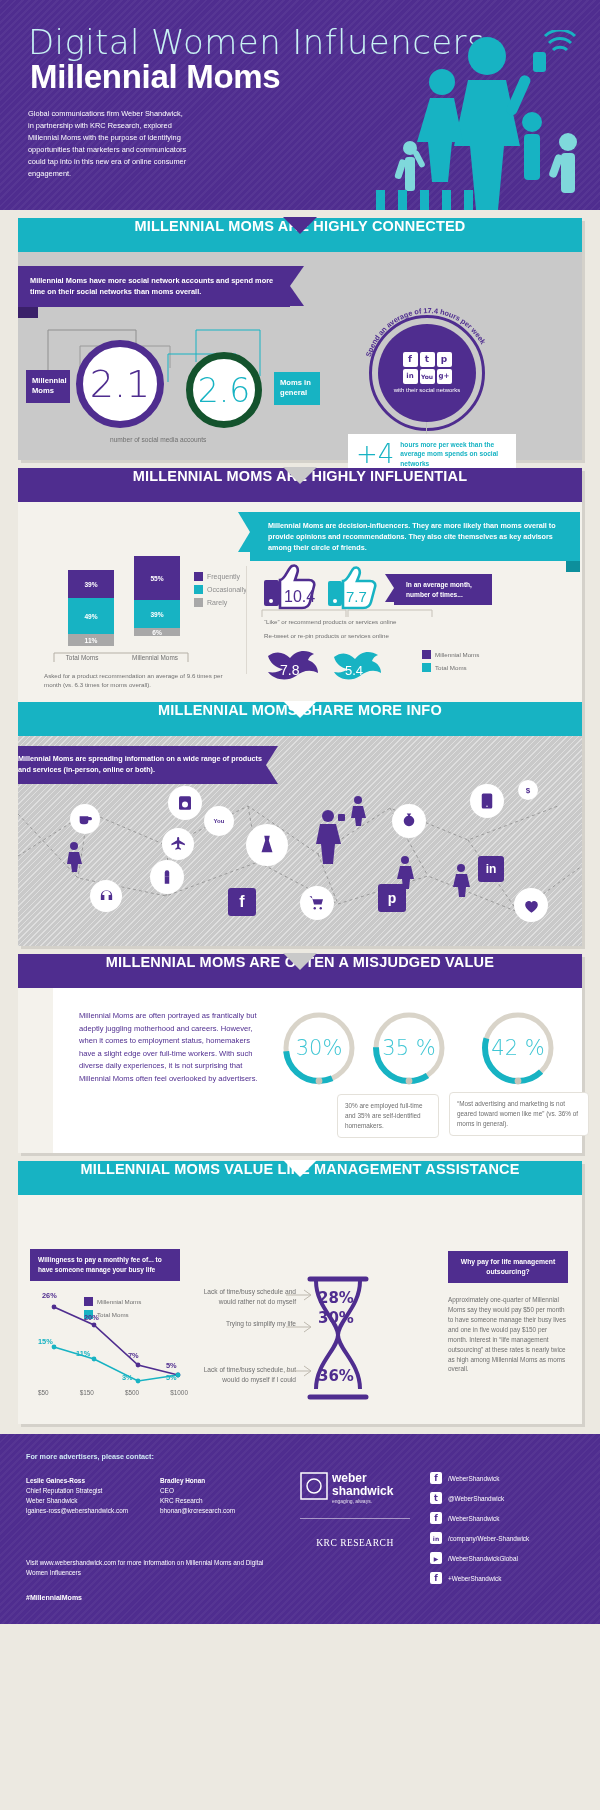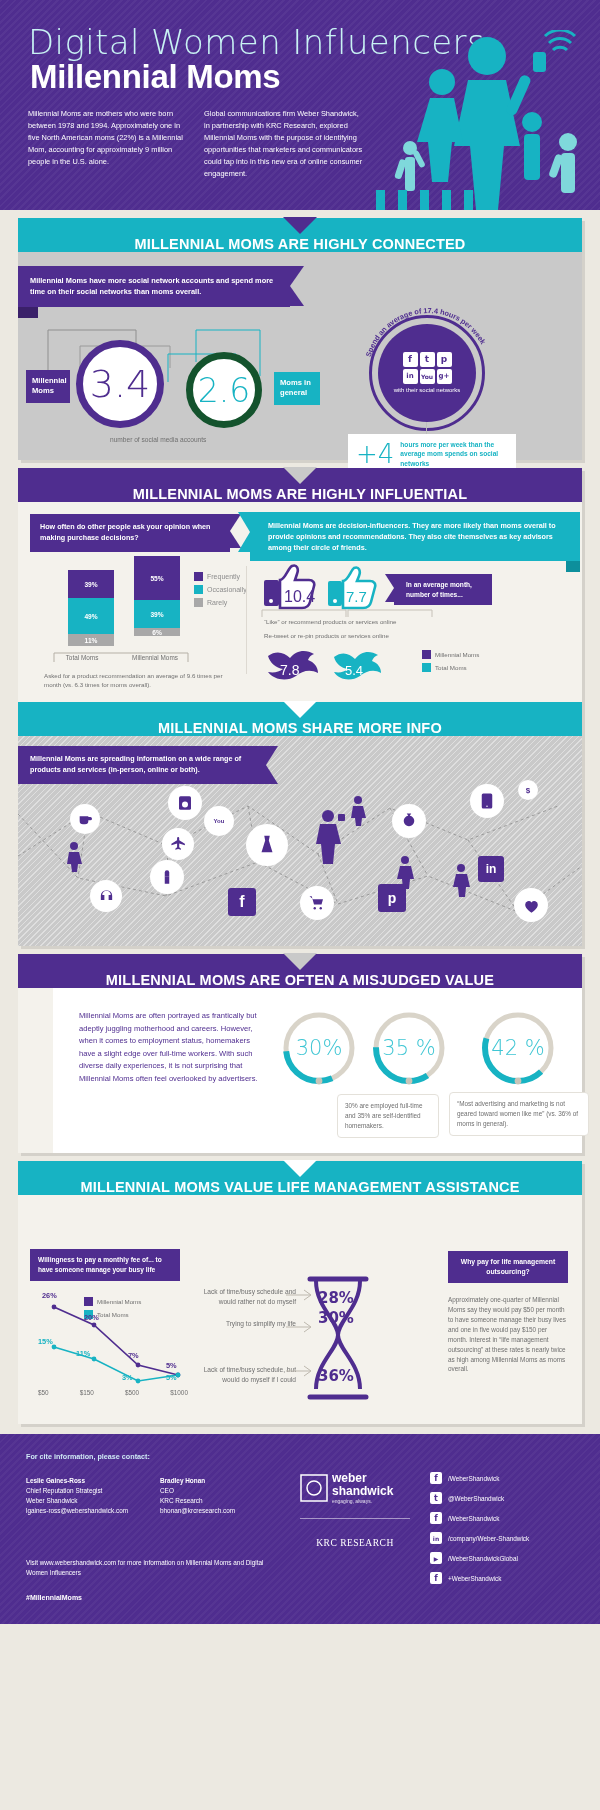--- a/index.html
+++ b/index.html
@@ -184,7 +184,6 @@
     <div class="title1">Digital Women Influencers:</div>
     <div class="title2">Millennial Moms</div>
     <div class="hdr-cols">
-      <div class="hdr-col">Millennial Moms are mothers who were born between 1978 and 1994. Approximately one in five North American moms (22%) is a Millennial Mom, accounting for approximately 9 million people in the U.S. alone.</div>
       <div class="hdr-col">Global communications firm Weber Shandwick, in partnership with KRC Research,  explored Millennial Moms with the purpose of identifying opportunities that marketers and communicators could tap into in this  new era of online consumer engagement.</div>
     </div>
     <svg class="fam" viewBox="0 0 230 180">

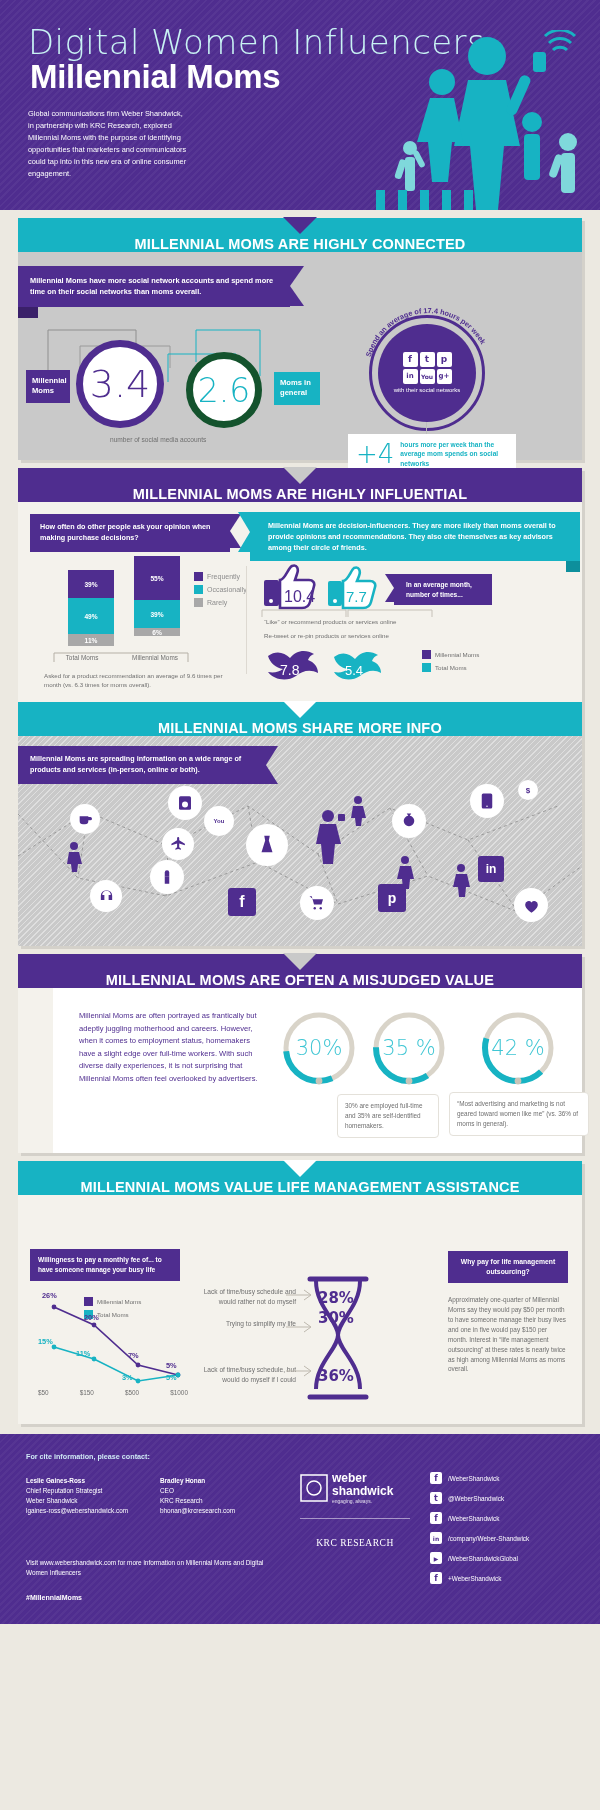--- a/index.html
+++ b/index.html
@@ -40,7 +40,7 @@
     box-shadow: 3px 3px 0 rgba(0,0,0,.10);
   }
   .band {
-    position: relative; height: 34px; display: flex; align-items: flex-end; justify-content: center;
+    position: relative; height: 34px; display: flex; align-items: flex-start; justify-content: center;
     color: #fff; font-size: 14.5px; font-weight: bold; letter-spacing: .2px;
   }
   .band.teal { background: #17b3c3; }

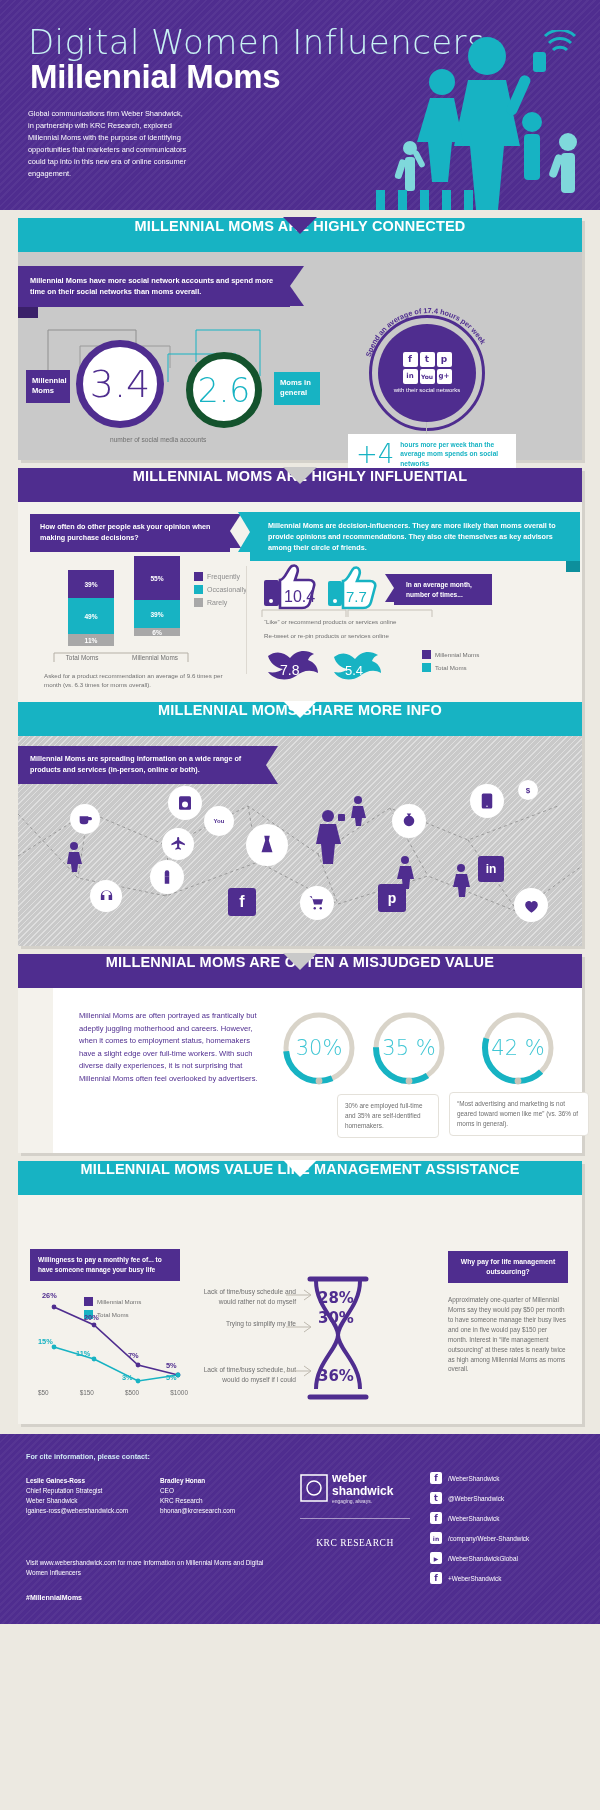--- a/index.html
+++ b/index.html
@@ -242,7 +242,7 @@
       </svg>
 
       <div class="tag p" style="left:8px; top:118px; width:44px;">Millennial Moms</div>
-      <div class="circ c34">3.4</div>
+      <div class="circ c34">2.1</div>
       <div class="circ c26">2.6</div>
       <div class="tag t" style="left:256px; top:120px; width:46px;">Moms in general</div>
       <div class="capt" style="left:92px; top:184px;">number of social media accounts</div>

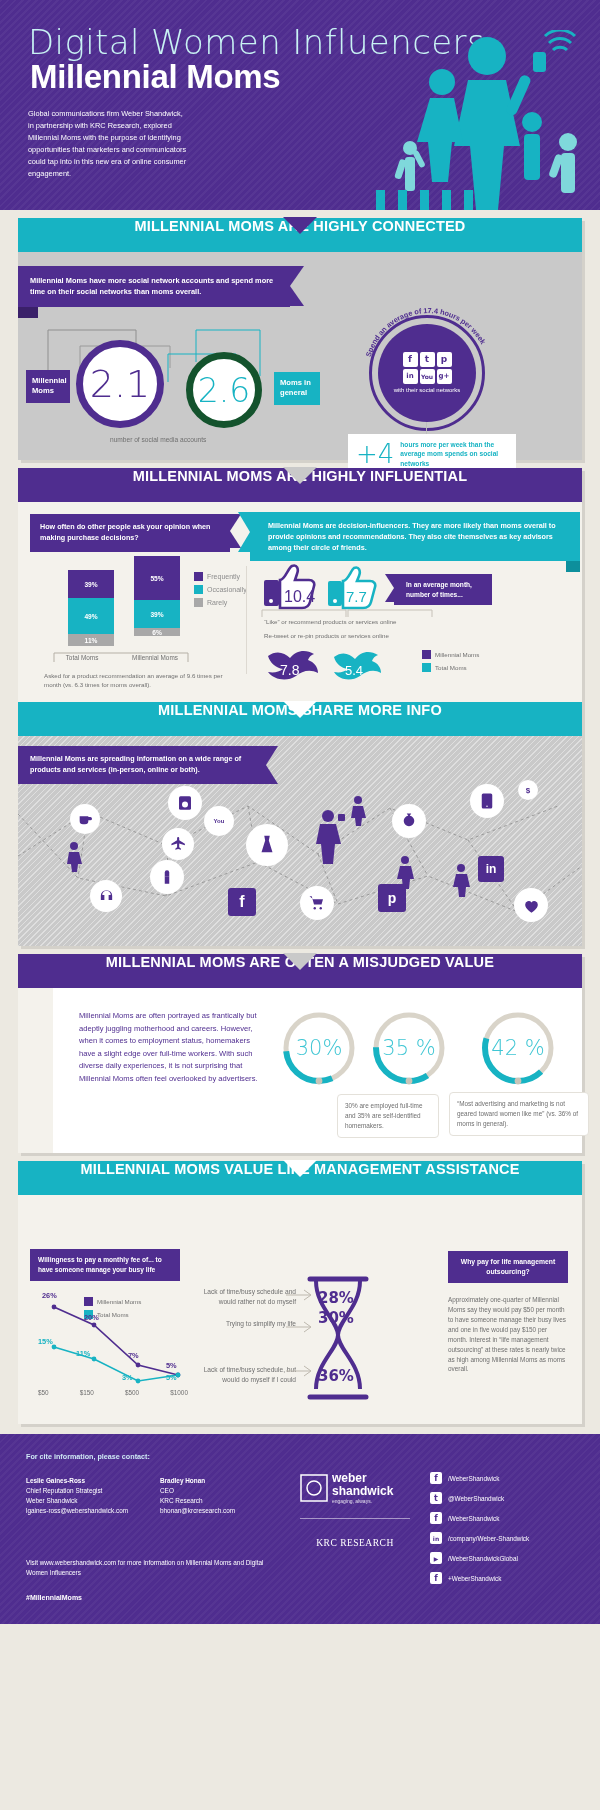--- a/index.html
+++ b/index.html
@@ -284,7 +284,6 @@
     </div>
     <div class="s2-body">
 
-      <div class="q-flag">How often do other people ask your opinion when making purchase decisions?</div>
       <div class="t-flag">Millennial Moms are decision-influencers. They are more likely than moms overall to provide opinions and recommendations. They also cite themselves as key advisors among their circle of friends.</div>
 
       <div class="stack" style="left:50px; top:68px;">

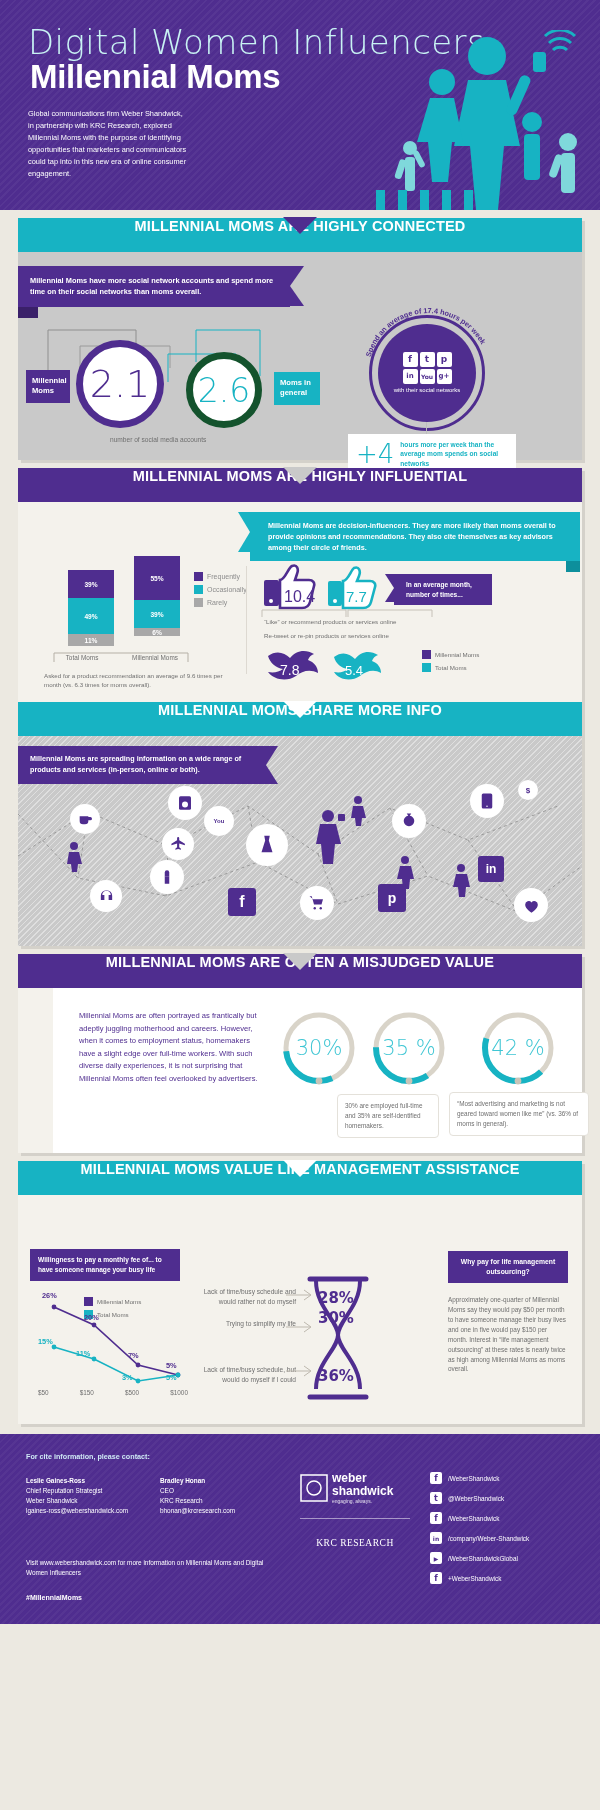--- a/index.html
+++ b/index.html
@@ -131,7 +131,7 @@
   .s3-body { background:#c9c9c9; height:210px; position:relative; overflow:hidden;
     background-image: repeating-linear-gradient(135deg, rgba(255,255,255,.4) 0 1px, rgba(0,0,0,0) 1px 4px); }
   .s3-flag { position:absolute; left:0; top:10px; width:248px; background:#4f2d8f; color:#fff;
-    font-size:7.2px; font-weight:bold; line-height:1.5; padding:8px 12px; z-index:4; }
+    font-size:7.2px; font-weight:bold; line-height:1.5; padding:8px 0; z-index:4; }
   .s3-flag::after { content:""; position:absolute; right:-12px; top:0; border-top:19px solid #4f2d8f;
     border-bottom:19px solid #4f2d8f; border-right:12px solid transparent; }
   .ibub { position:absolute; border-radius:50%; background:#fff; display:flex; align-items:center;

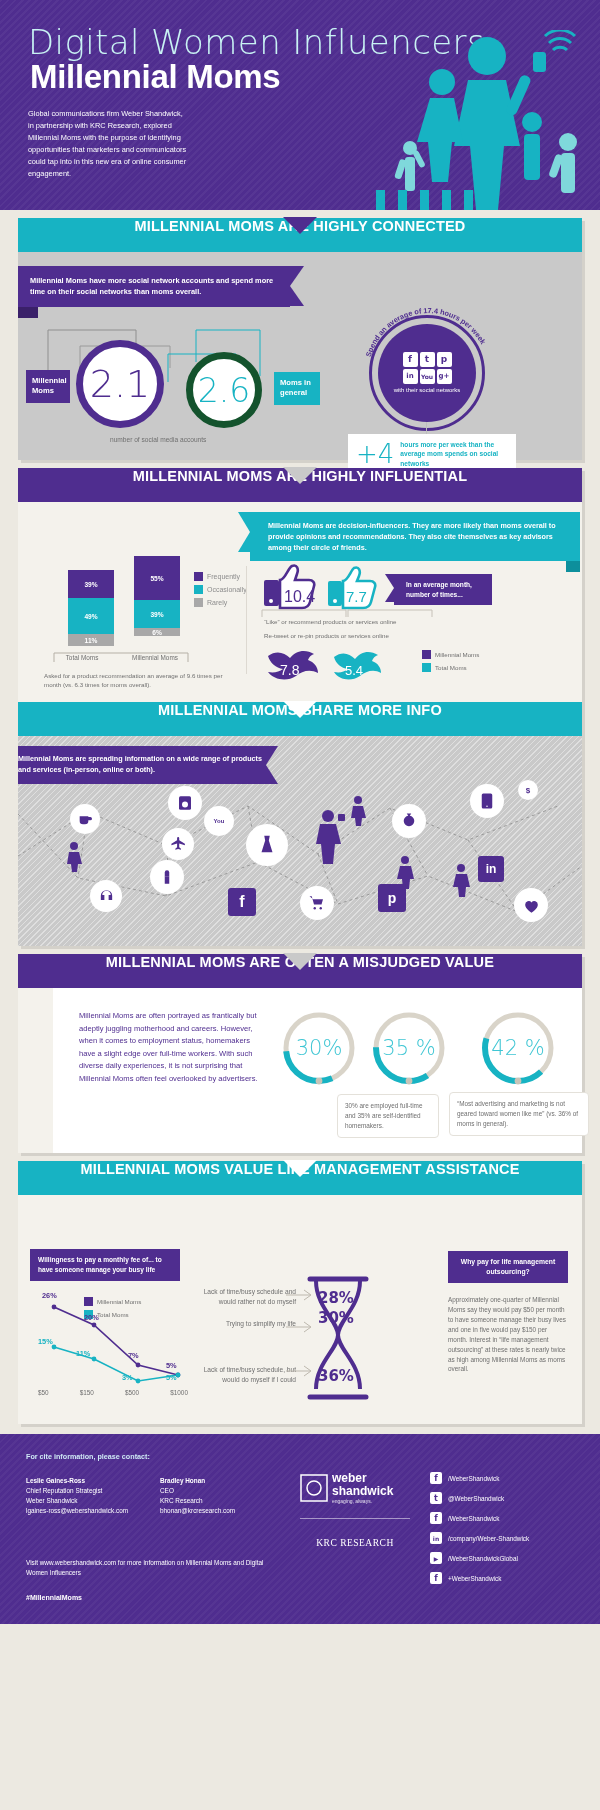--- a/index.html
+++ b/index.html
@@ -577,7 +577,7 @@
   </div>
 
   <div class="footer" style="margin-top:10px">
-    <div class="f-head">For cite information, please contact:</div>
+    <div class="f-head">For more advertisers, please contact:</div>
 
     <div class="f-col" style="left:26px; top:42px; width:120px;">
       <div class="f-name">Leslie Gaines-Ross</div>

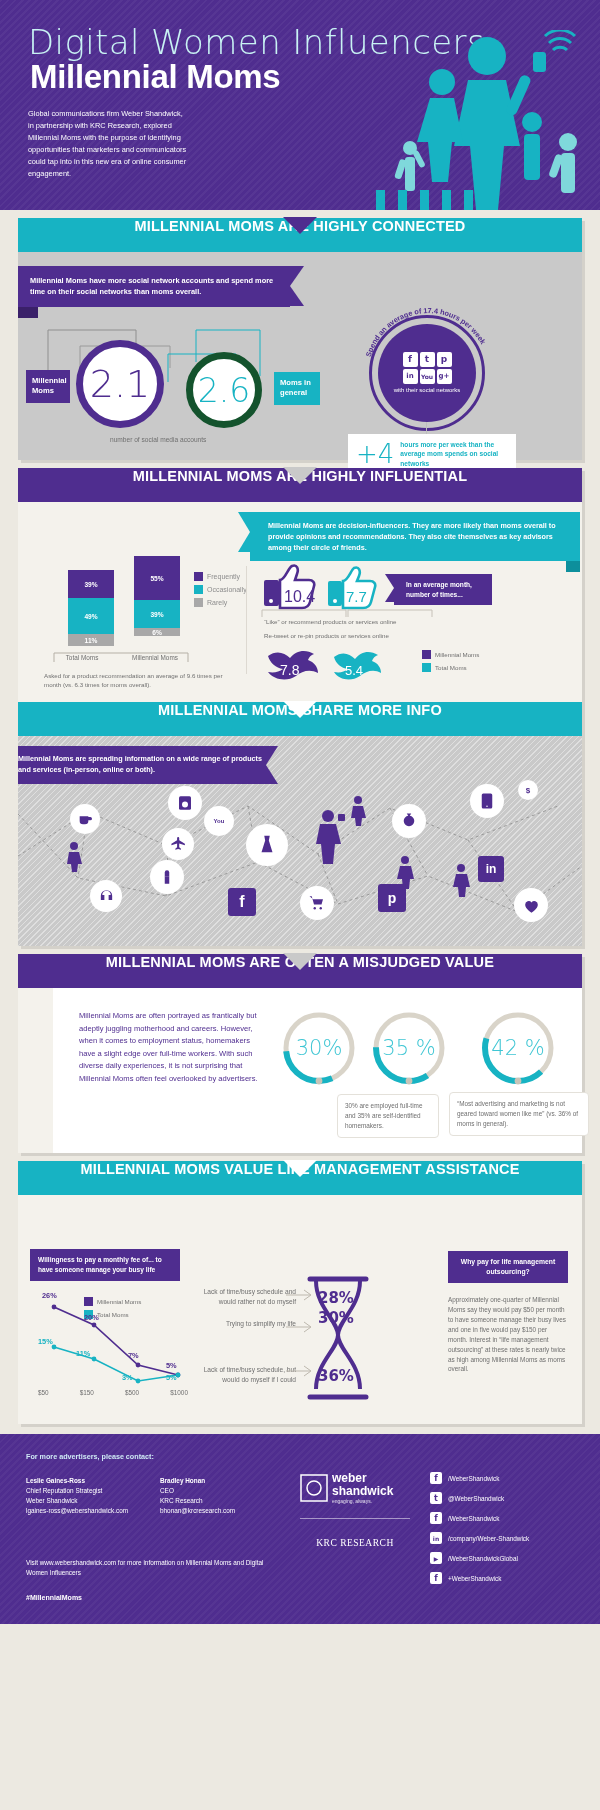--- a/index.html
+++ b/index.html
@@ -596,7 +596,7 @@
     <div class="f-hash">#MillennialMoms</div>
 
     <div class="ws-logo">
-      <div style="display:flex;align-items:center;gap:4px">
+      <div style="display:flex;align-items:flex-start;gap:4px">
         <svg width="28" height="28" viewBox="0 0 28 28">
           <rect x="1" y="1" width="26" height="26" fill="none" stroke="#fff" stroke-width="1.5"></rect>
           <circle cx="14" cy="14" r="7" fill="none" stroke="#fff" stroke-width="1.5"></circle>

